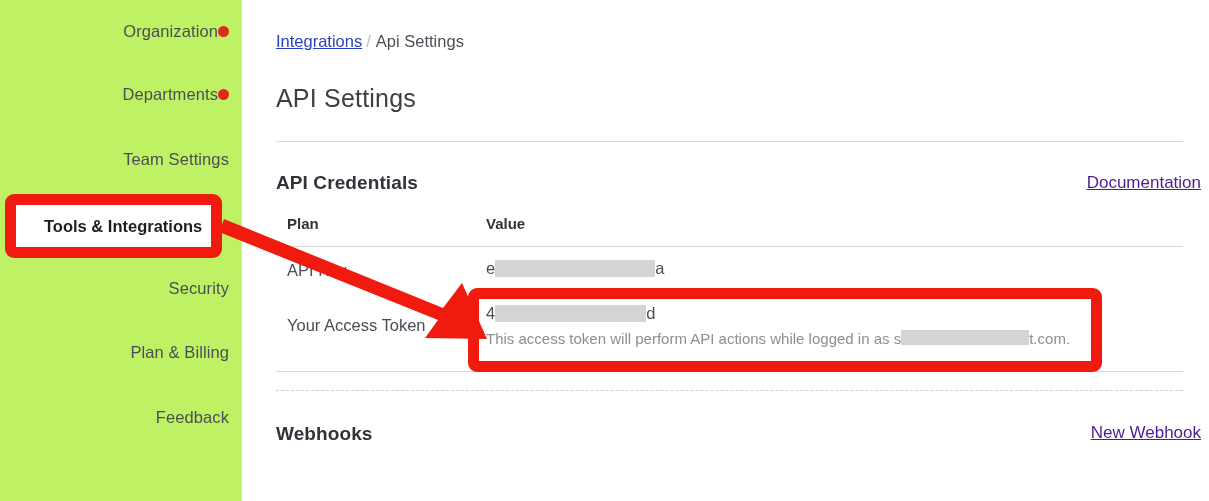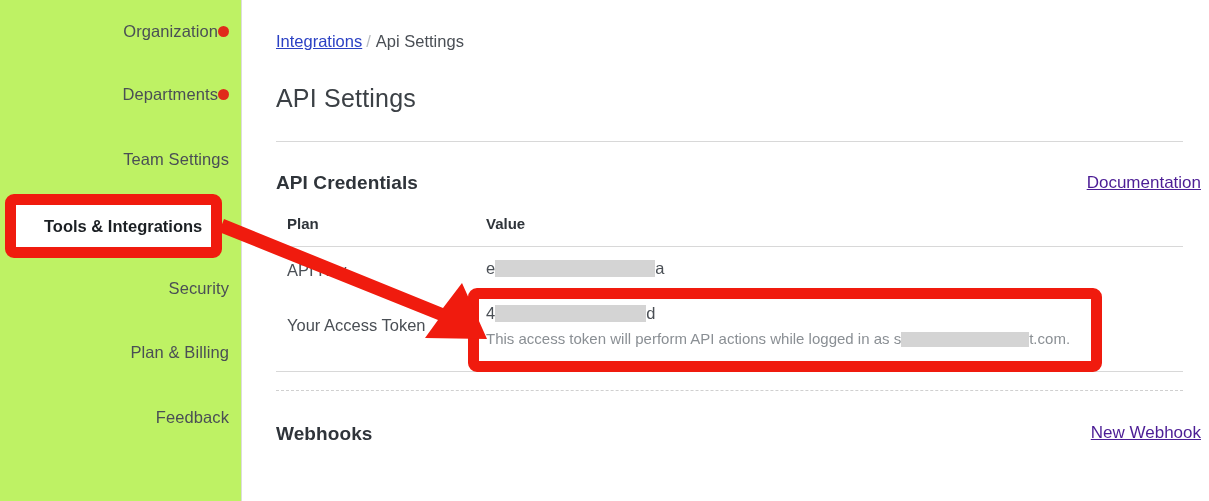--- a/index.html
+++ b/index.html
@@ -172,7 +172,7 @@
     color: #8a8f94;
     white-space: nowrap;
     display: flex;
-    align-items: flex-end;
+    align-items: flex-start;
   }
   #token-help .redacted { height: 15px; background: #d4d4d4; }
 

